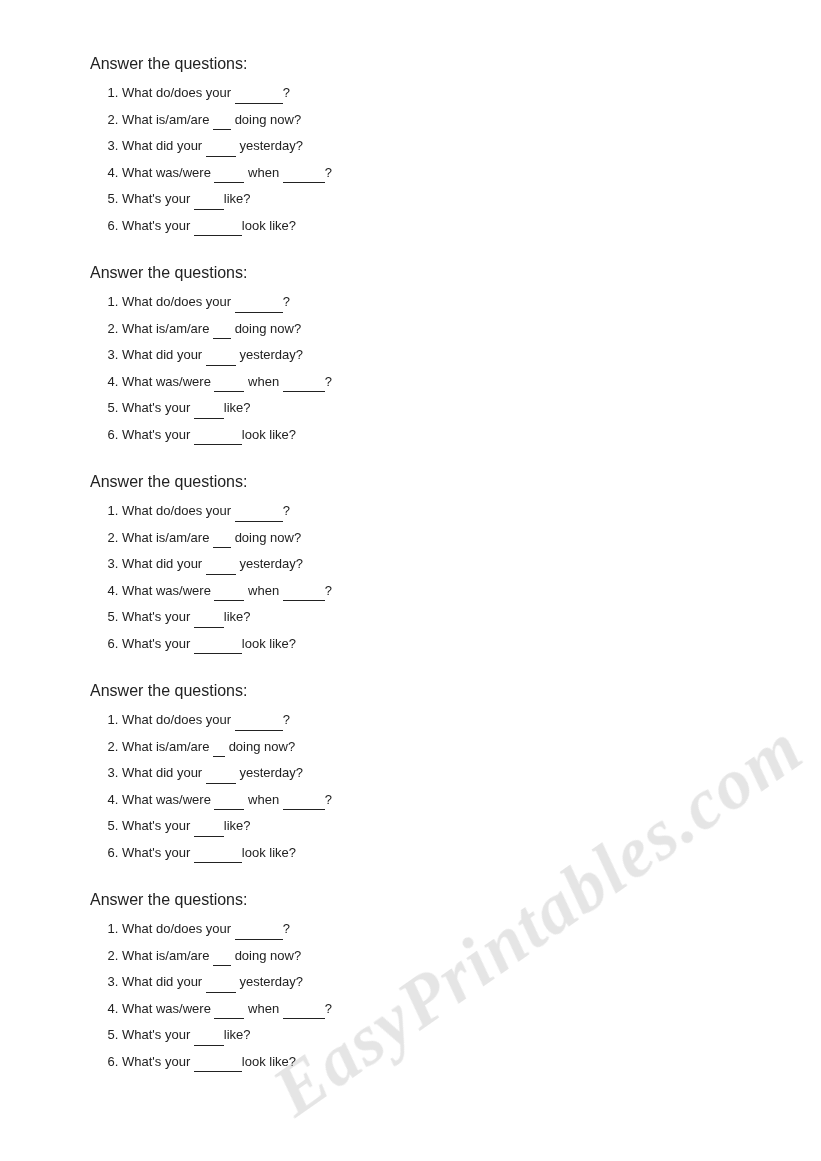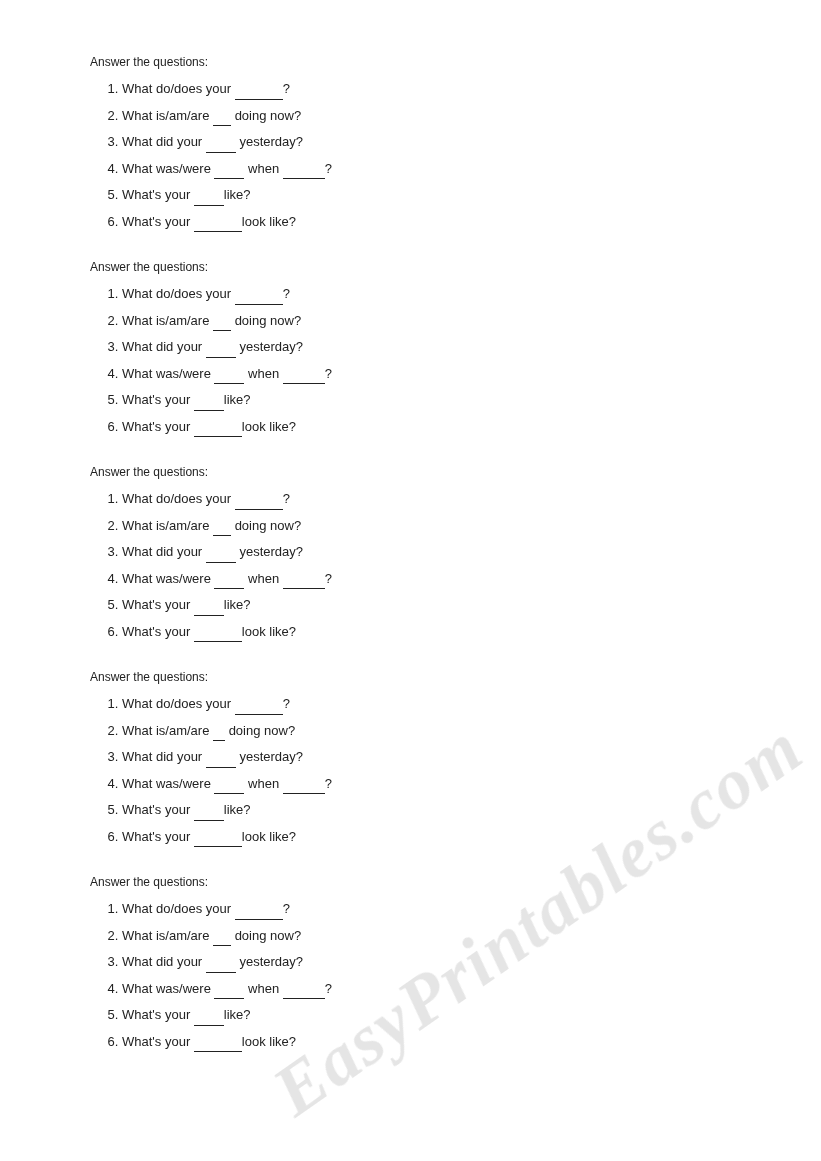--- a/index.html
+++ b/index.html
@@ -29,7 +29,7 @@
     }
 
     .section-heading {
-      font-size: 12px;
+      font-size: 16px;
       font-weight: normal;
       margin-bottom: 10px;
     }

